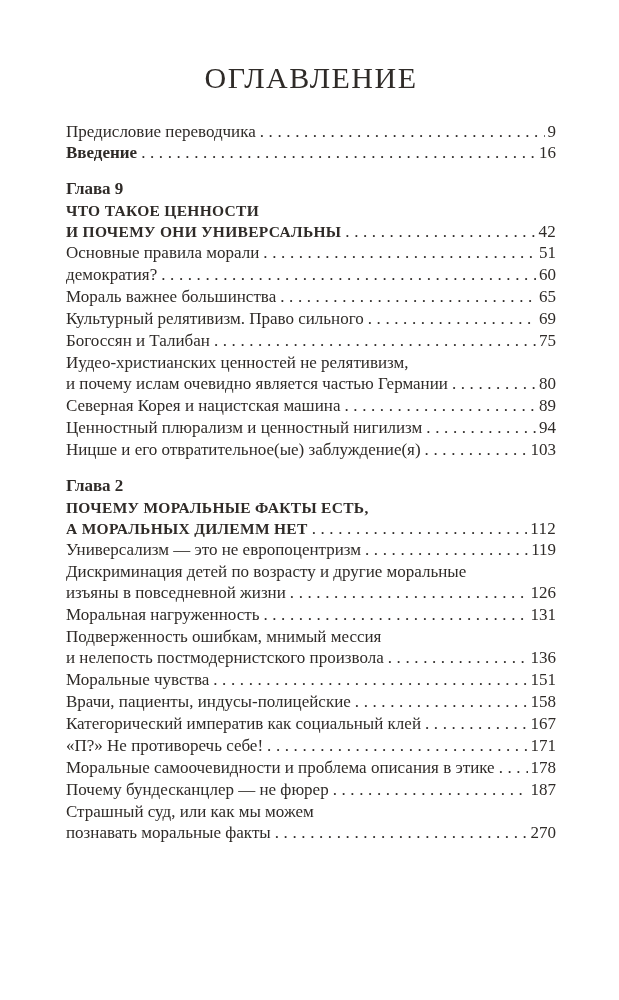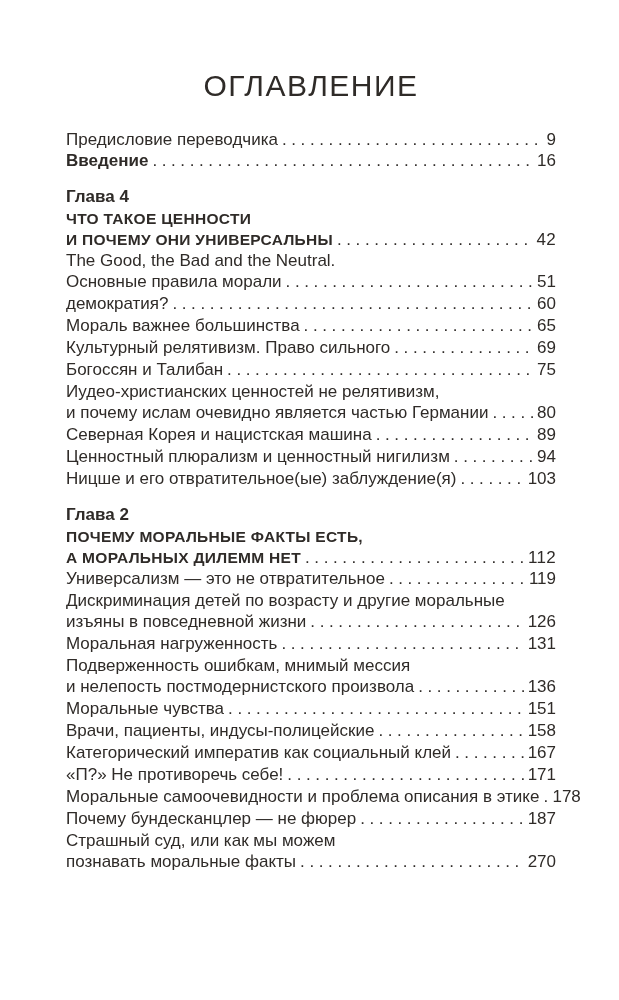--- a/index.html
+++ b/index.html
@@ -8,10 +8,10 @@
     position: relative;
     width: 619px;
     height: 872px;
-    margin: 12px auto;
+    margin: 4px auto;
     background: var(--bg, #ffffff);
     color: var(--text, #2f2b28);
-    font-family: Liberation Sans, sans-serif;
+    font-family: Liberation Serif, serif;
     padding: 57px 63px 0 66px;
     overflow: hidden;
   }

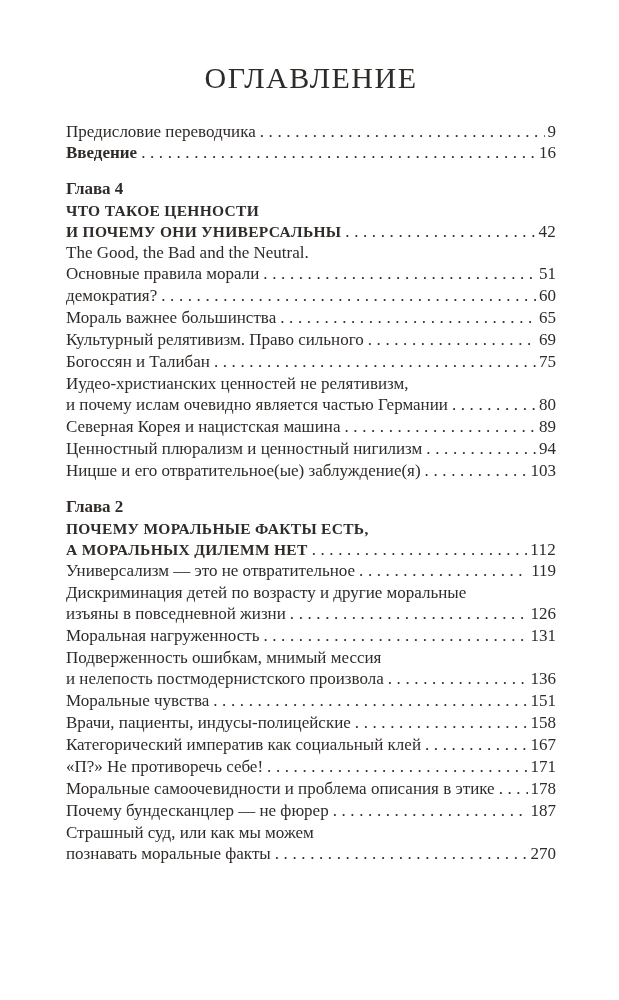--- a/index.html
+++ b/index.html
@@ -78,7 +78,7 @@
         </div>
       </div>
       <div class="chapter-section">
-        <div class="chapter-label">Глава 4</div>
+        <div class="chapter-label">Глава 9</div>
         <div class="line ch-title-line">
           <span class="txt">ЧТО ТАКОЕ ЦЕННОСТИ</span>
         </div>

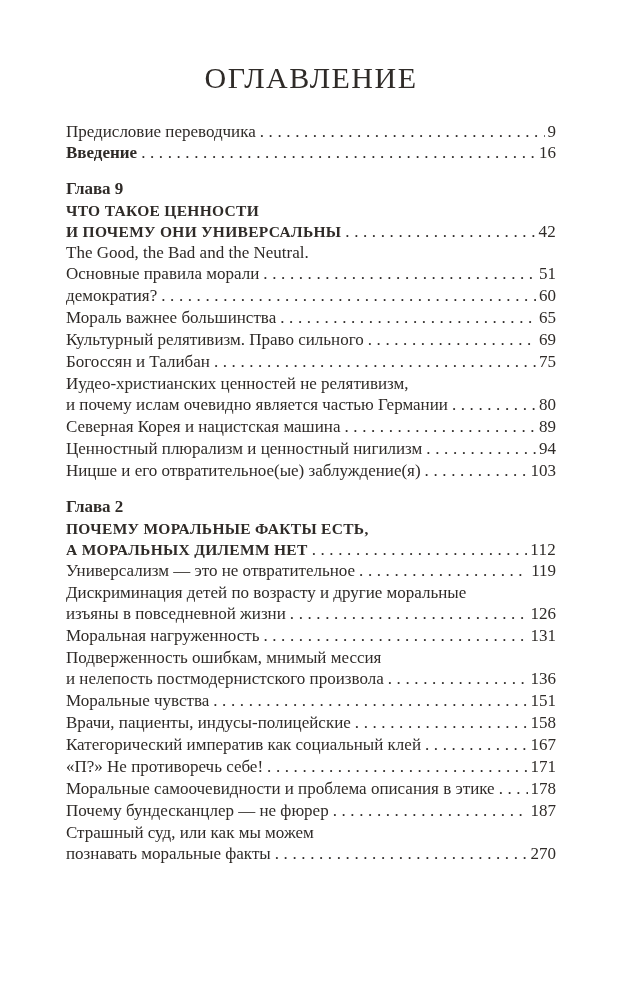--- a/index.html
+++ b/index.html
@@ -89,9 +89,6 @@
         </div>
         <div class="toc-entry">
           <div class="line">
-            <span class="txt">The Good, the Bad and the Neutral.</span>
-          </div>
-          <div class="line">
             <span class="txt">Основные правила морали</span>
             <span class="dots"></span>
             <span class="pnum">51</span>

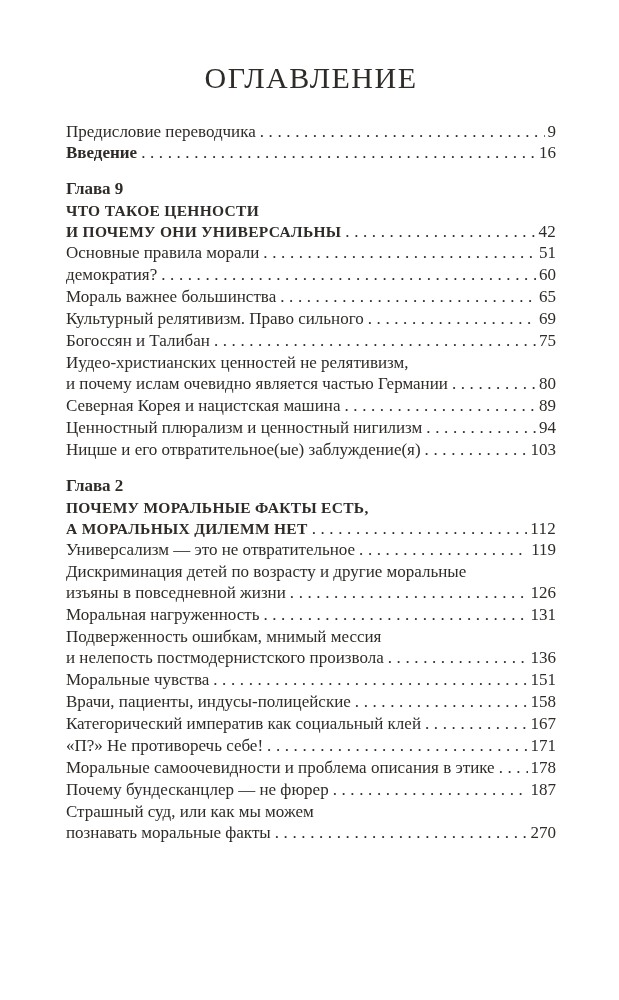--- a/index.html
+++ b/index.html
@@ -166,7 +166,7 @@
         </div>
         <div class="toc-entry">
           <div class="line">
-            <span class="txt">Универсализм — это не отвратительное</span>
+            <span class="txt">Универсализм — это не европоцентризм</span>
             <span class="dots"></span>
             <span class="pnum">119</span>
           </div>

